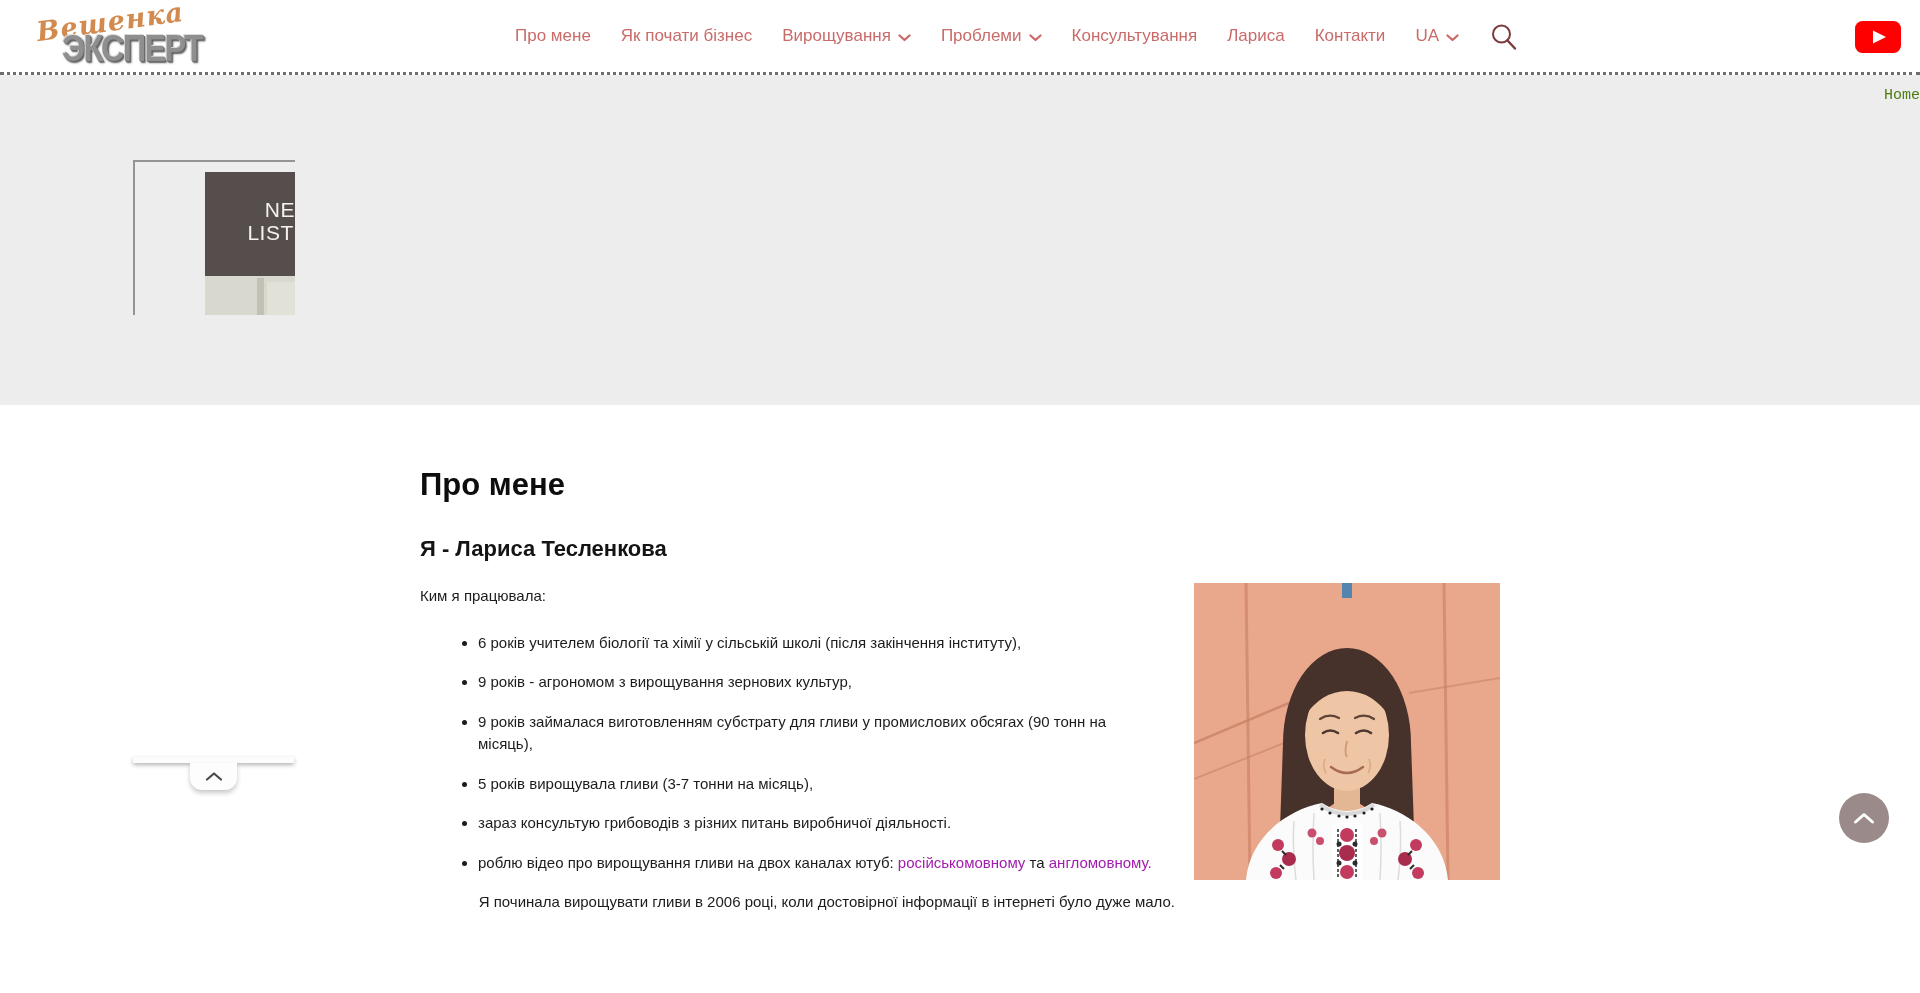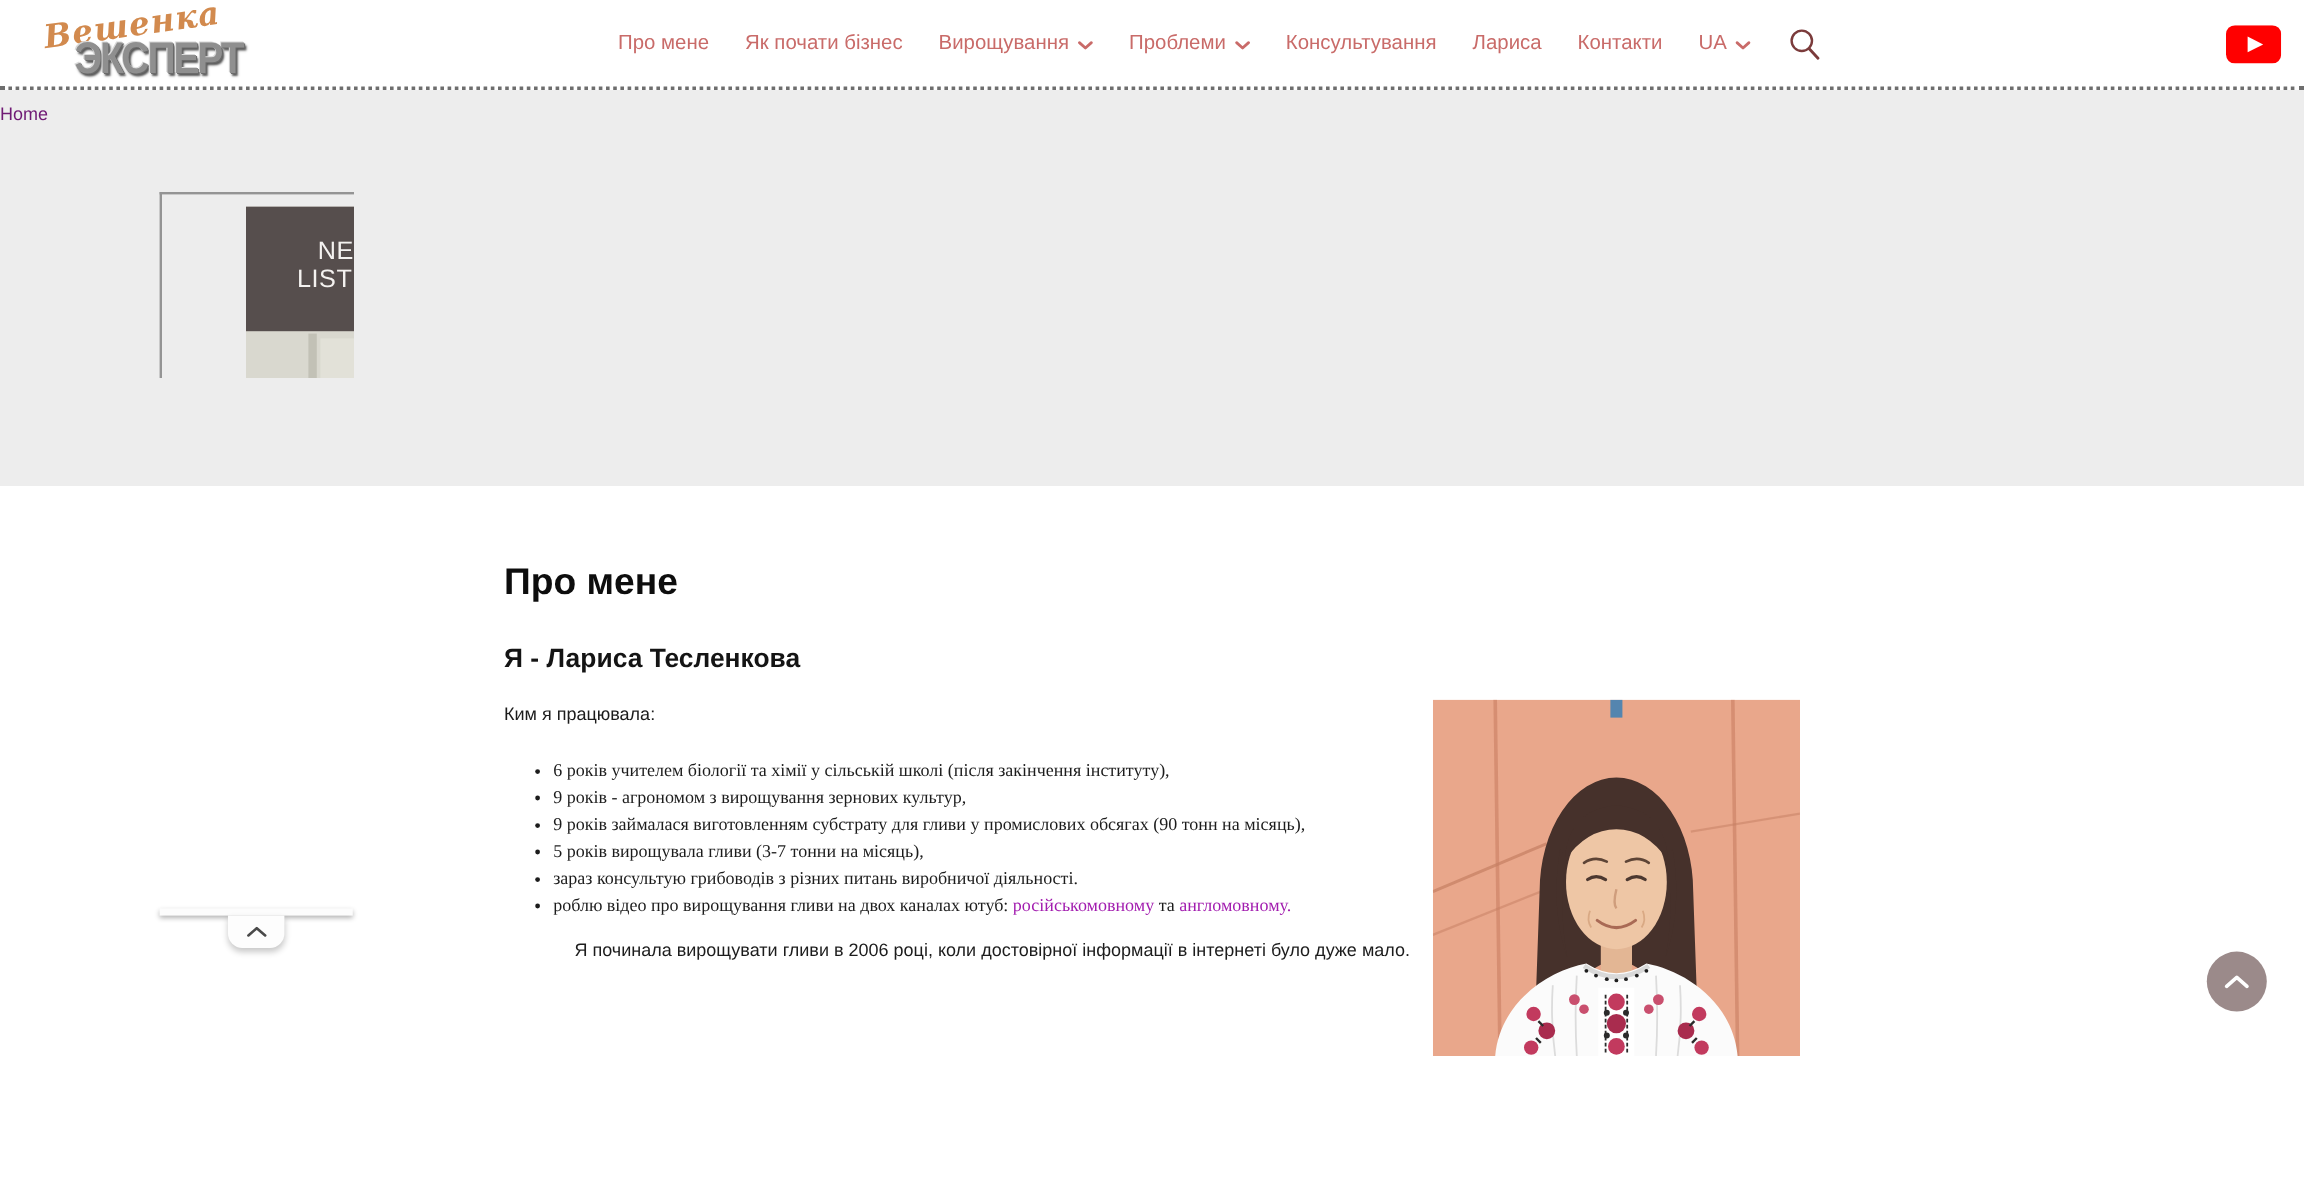--- a/index.html
+++ b/index.html
@@ -30,7 +30,7 @@
   
   .hero { position:absolute; left:0; top:75px; width:1920px; height:330px; background:#ededed; }
   .breadcrumb { position:absolute; left:0; top:12px; width:100%;
-                text-align:left; font-size:15px; color:#701a75; }
+                text-align:right; font-size:15px; color:#4d7c0f;font-family:Liberation Mono, monospace; }
 
   
   .promo { position:absolute; left:133px; top:85px; width:162px; height:155px;

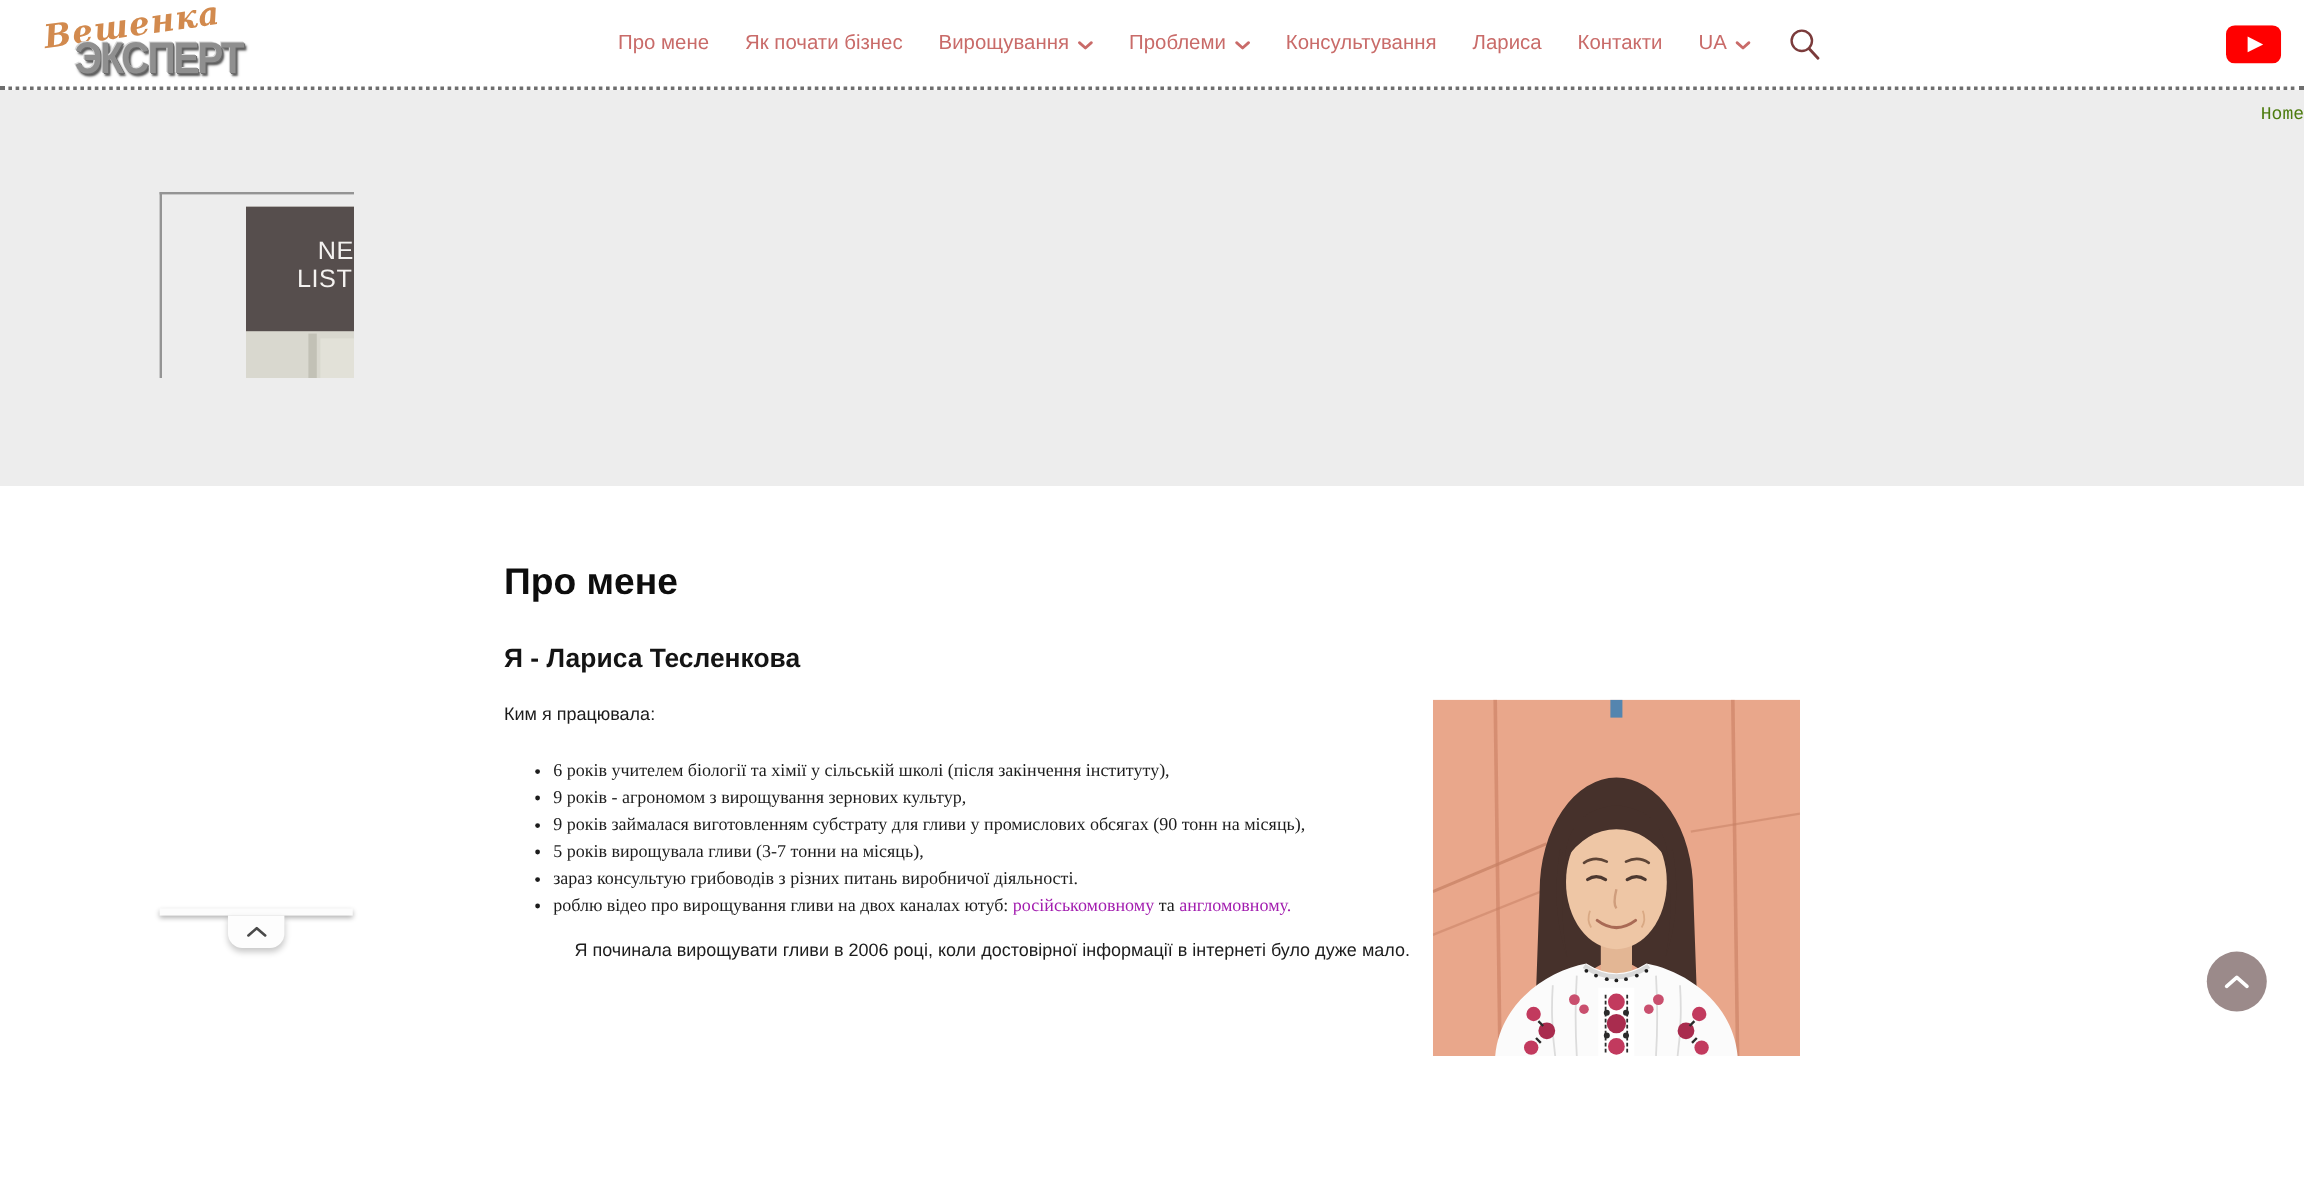--- a/index.html
+++ b/index.html
@@ -59,7 +59,7 @@
   .text-col { width:755px; font-size:15px; line-height:22.5px; color:#1c1c1c; }
   .lead { margin-top:2px; }
   .text-col ul { margin:24px 0 15px; padding-left:41px; }
-  .text-col li { margin:0;font-family:Liberation Serif, serif; }
+  .text-col li { margin:17px; }
   .text-col p { margin:0 0 16px;text-align:right; }
   a.inline-link { color:#a21caf; text-decoration:none; cursor:pointer; }
   .photo-col { margin-left:19px; }

